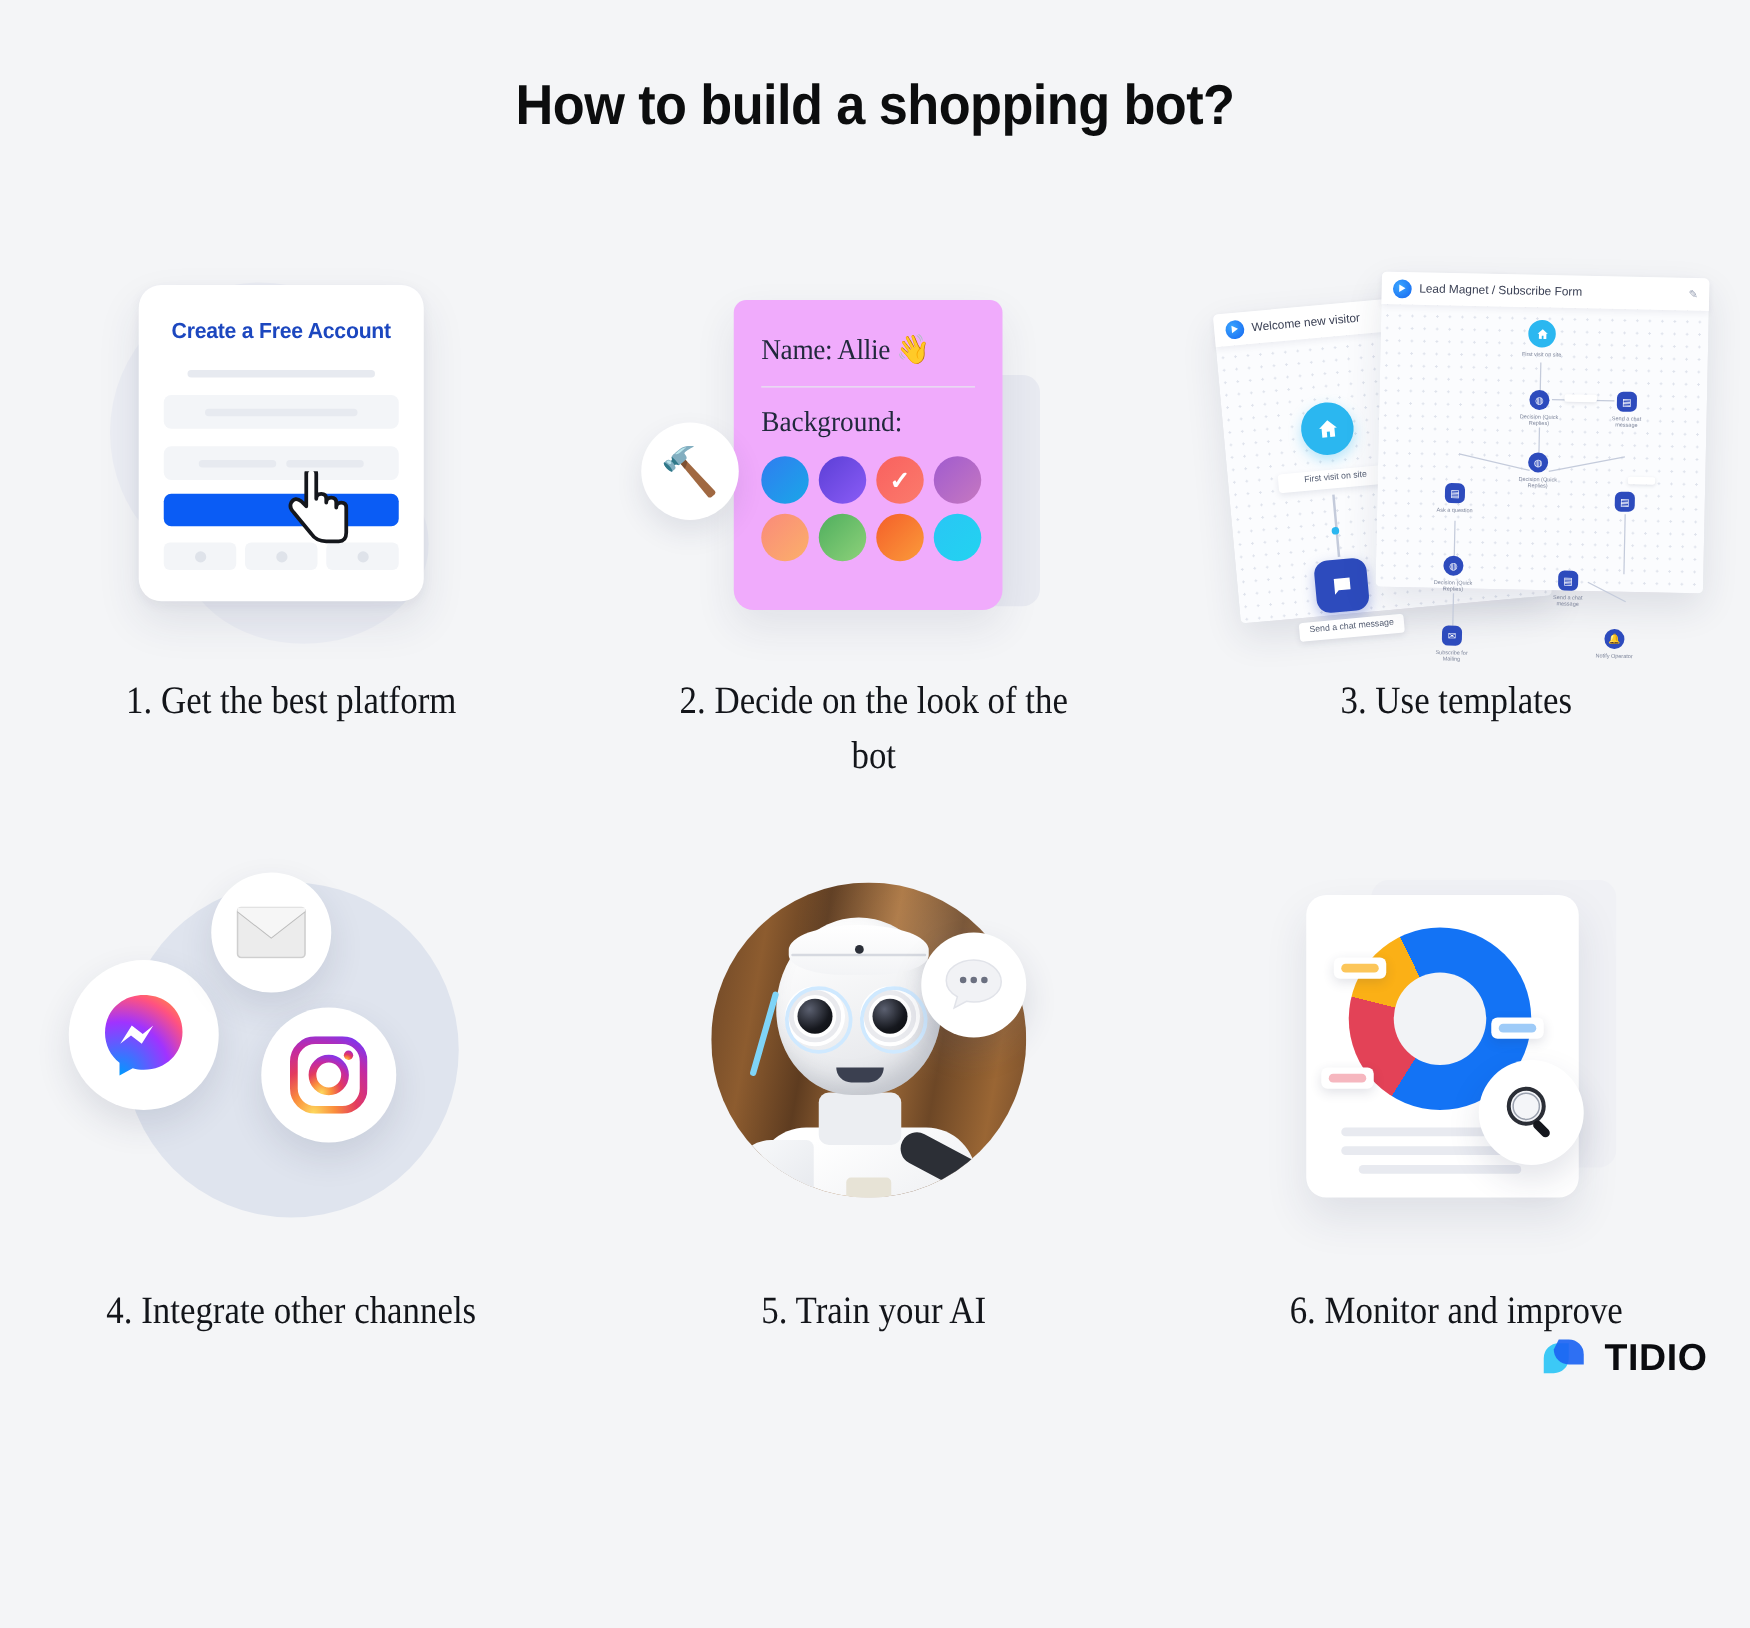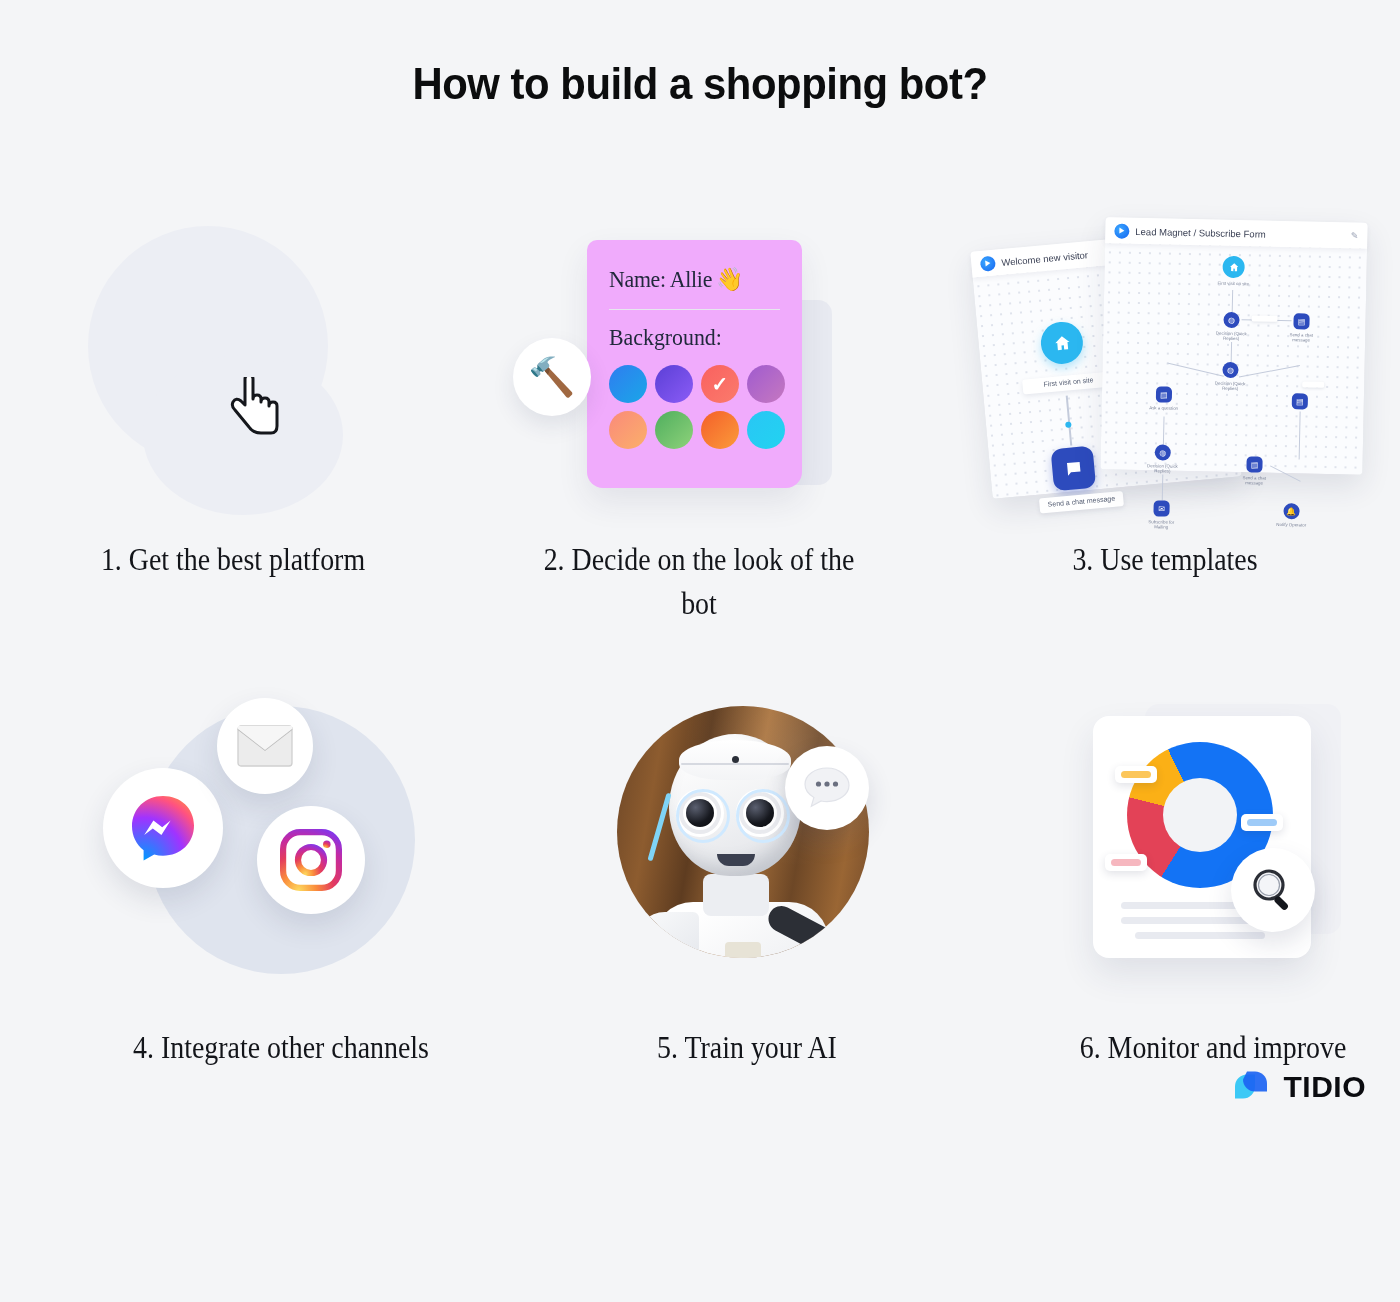--- a/index.html
+++ b/index.html
@@ -229,6 +229,29 @@
         <div class="art">
           <div class="blob c1-blob"></div>
           <div class="blob c1-blob2"></div>
+          <div class="c1-card">
+            <div class="c1-title">Create a Free Account</div>
+            <div class="sk-line c1-sub"></div>
+            <div class="c1-field">
+                <span class="sk-line w1"></span>
+              </div>
+            <div class="c1-field">
+                <span class="sk-line w2"></span>
+                <span class="sk-line w3"></span>
+              </div>
+            <div class="c1-btn"></div>
+            <div class="c1-socials">
+              <div class="c1-soc">
+                  <i></i>
+                </div>
+              <div class="c1-soc">
+                  <i></i>
+                </div>
+              <div class="c1-soc">
+                  <i></i>
+                </div>
+            </div>
+          </div>
           <svg class="cursor" viewBox="0 0 52 62">
             <g transform="translate(2,2)">
               <path d="M14 0 L14 26 L10 22 Q5 18 2 23 Q0 27 4 31 L18 48 Q22 54 30 54 L40 54 Q46 54 46 47 L46 27 Q46 23 42 23 Q38 23 38 27 L38 23 Q38 19 34 19 Q30 19 30 23 L30 20 Q30 16 26 16 Q22 16 22 20 L22 0 Q22 -4 18 -4 Q14 -4 14 0 Z" fill="#ffffff" stroke="#15171c" stroke-width="3" stroke-linejoin="round"></path>

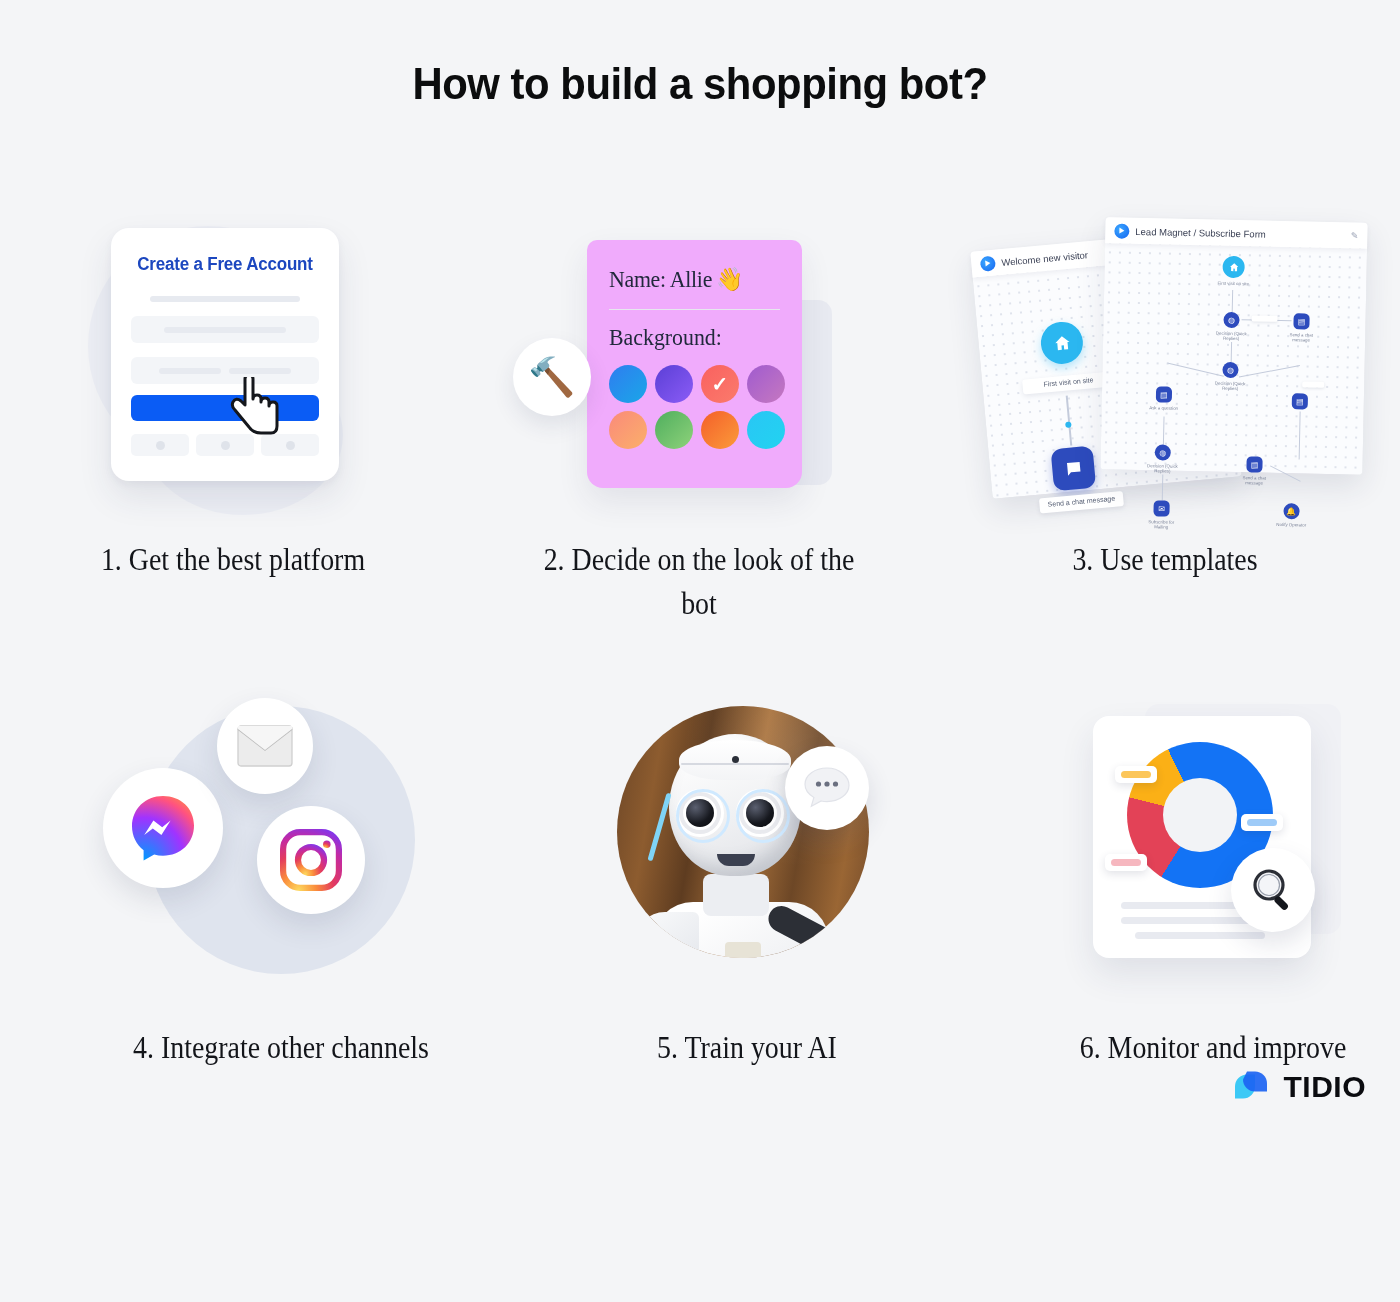--- a/index.html
+++ b/index.html
@@ -38,7 +38,7 @@
     color: #13151a;
     transform: scaleX(0.9);
   }
-  .row2 { margin-top: 62px; padding-left: 48px; }
+  .row2 { margin-top: 62px; }
   .row2 .art { height: 320px; }
 
   

